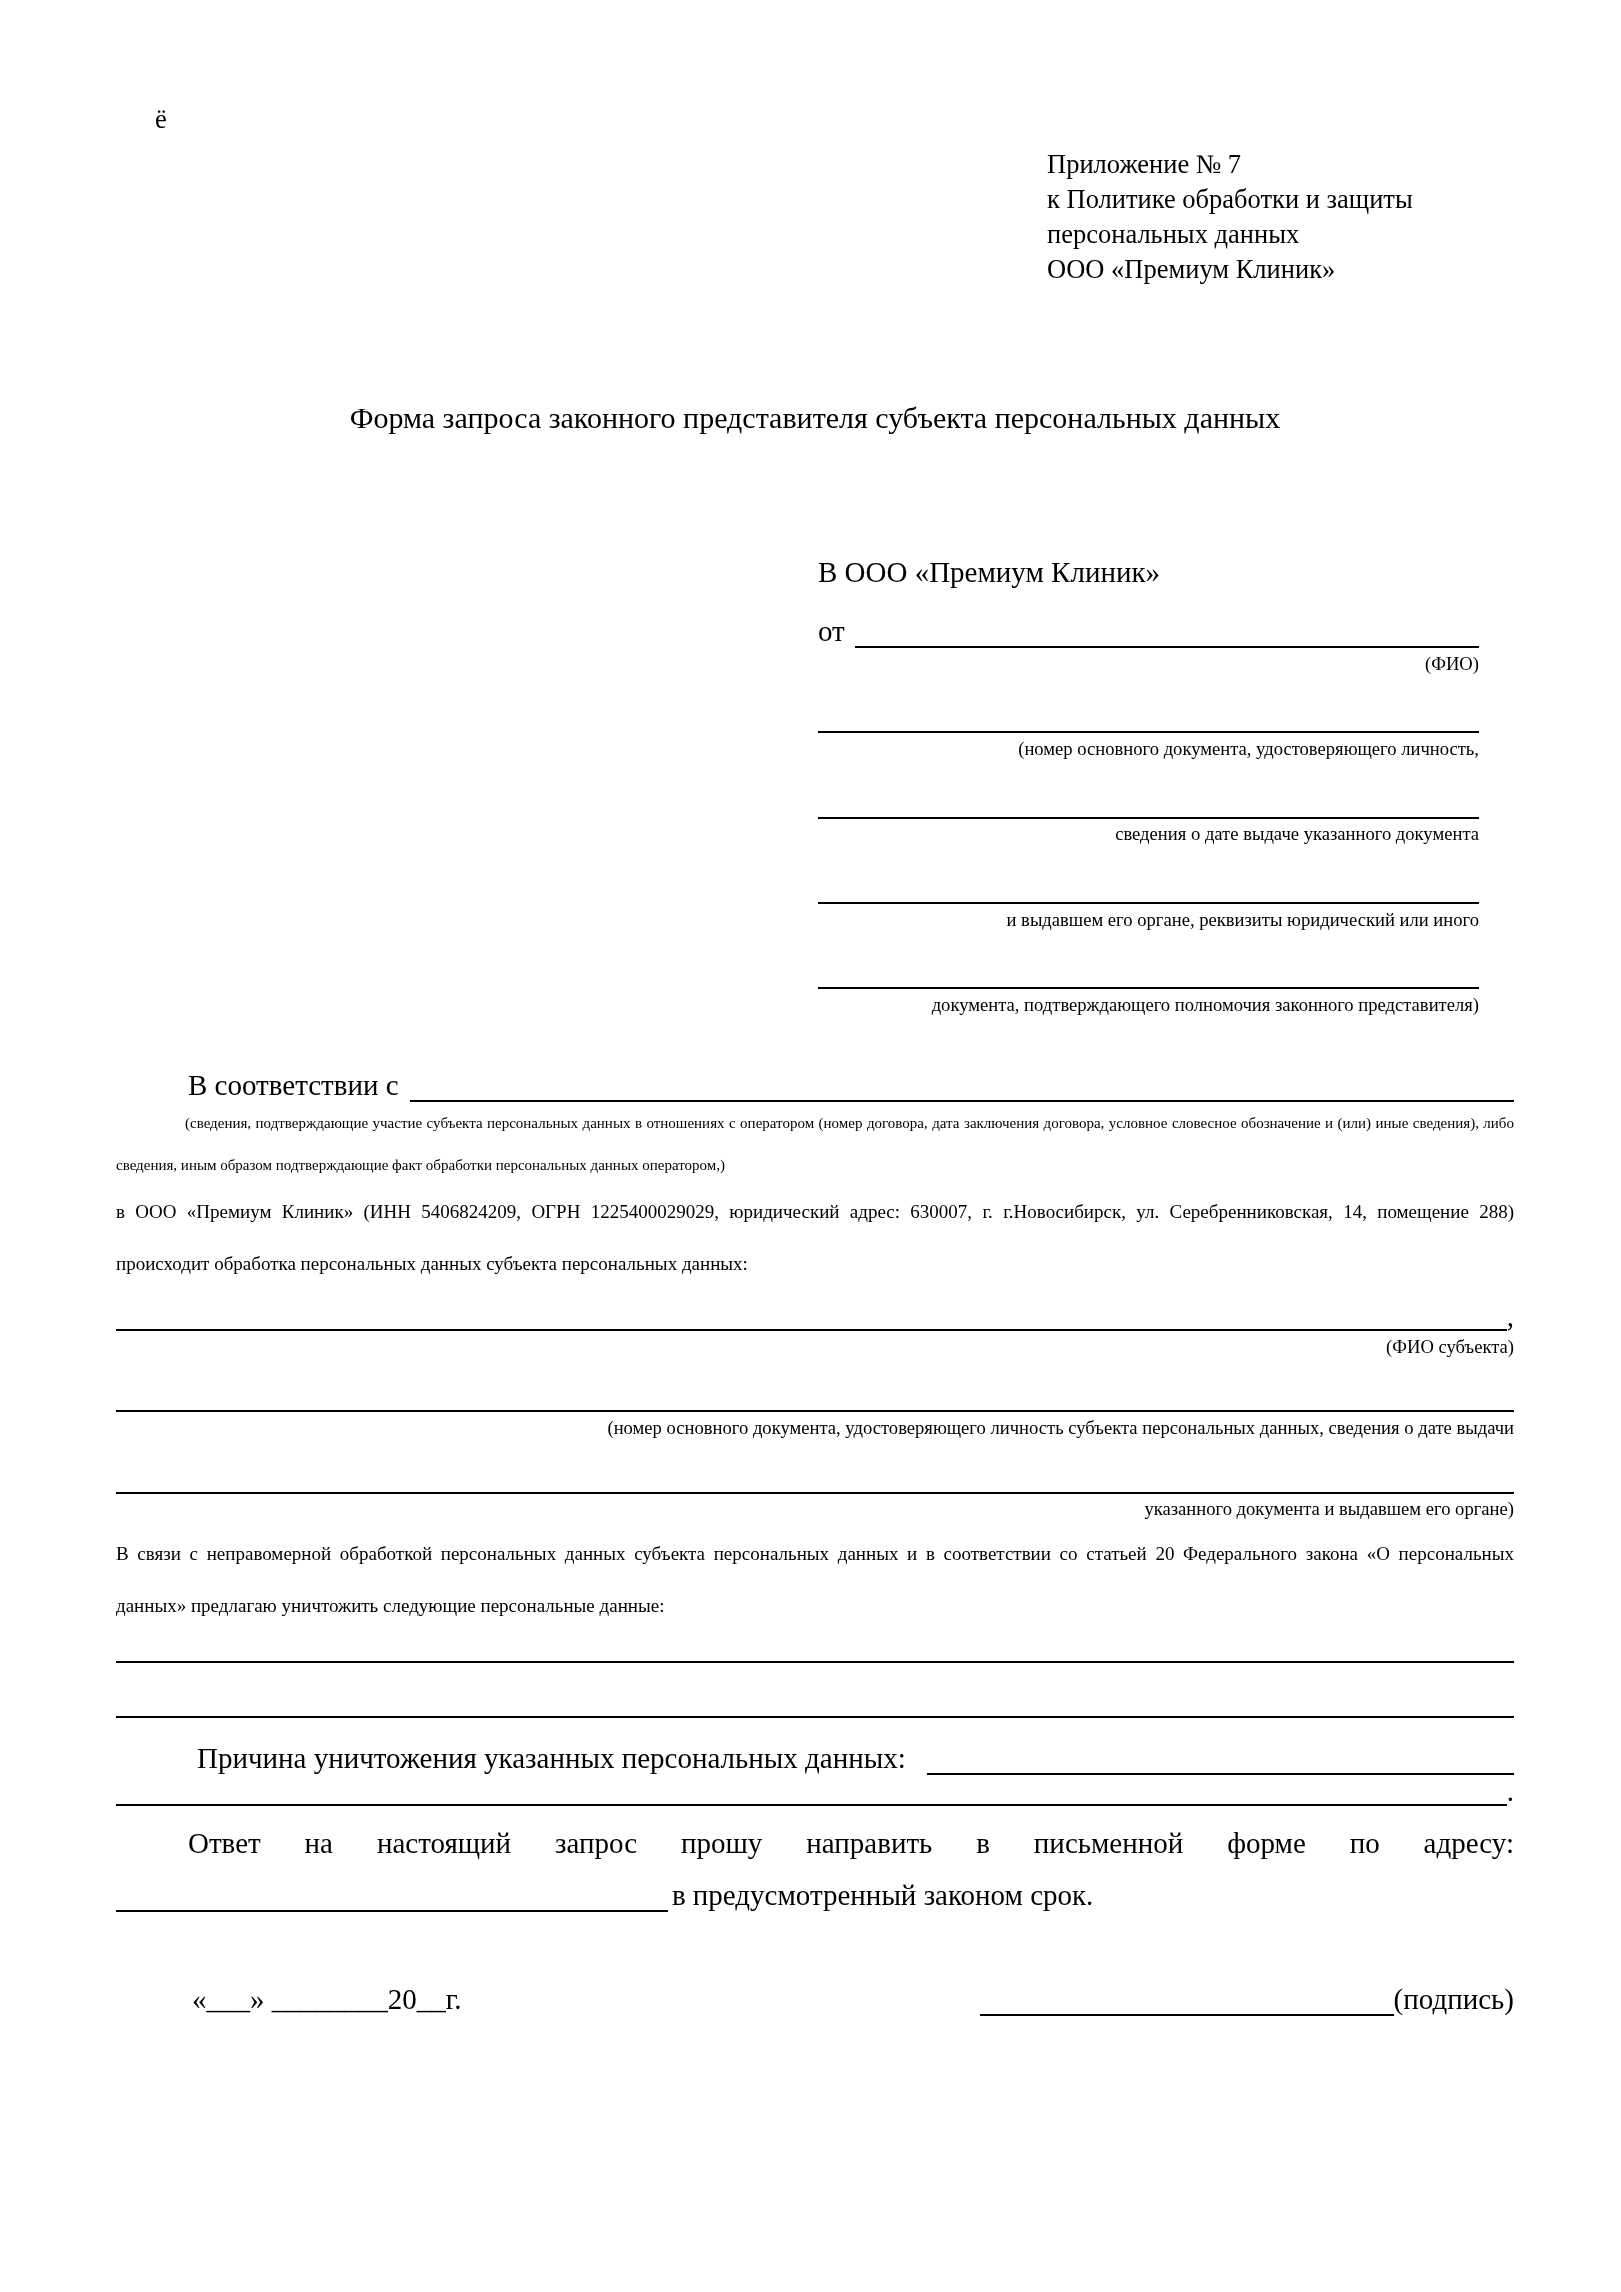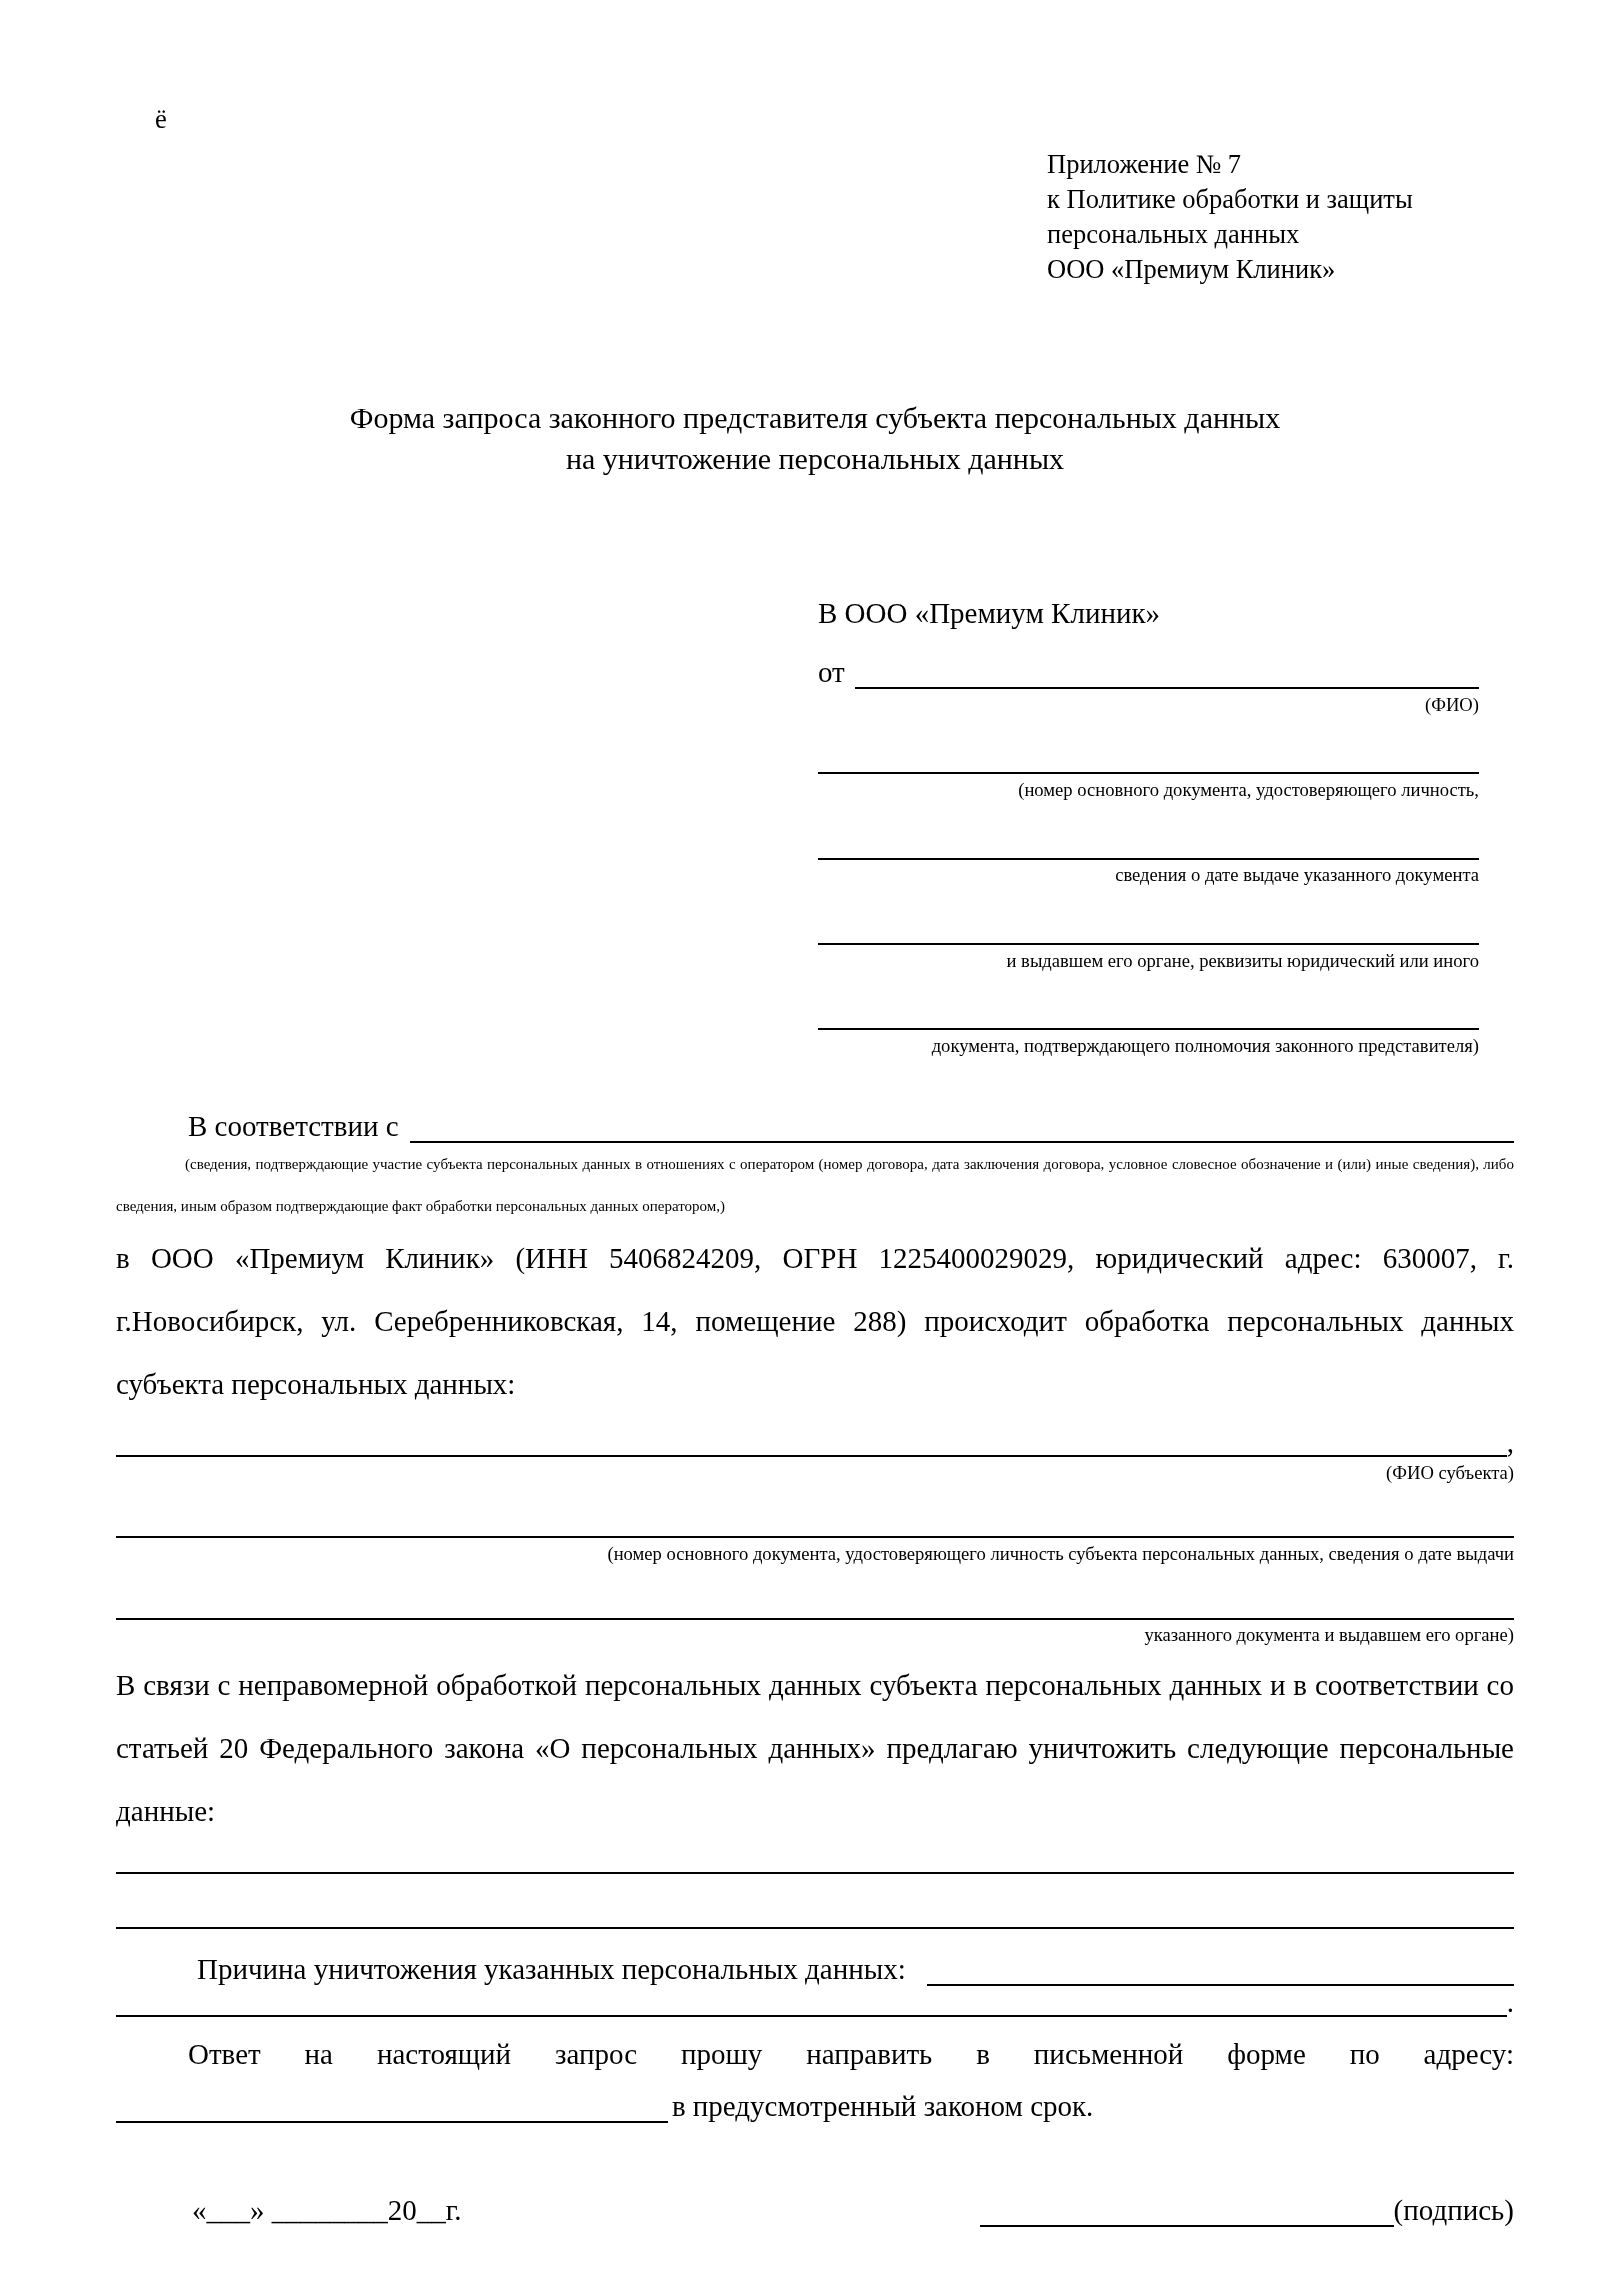--- a/index.html
+++ b/index.html
@@ -127,7 +127,6 @@
 
     <div class="doc-title">
       <div>Форма запроса законного представителя субъекта персональных данных</div>
-      <div>на уничтожение персональных данных</div>
     </div>
 
     <div class="addressee">

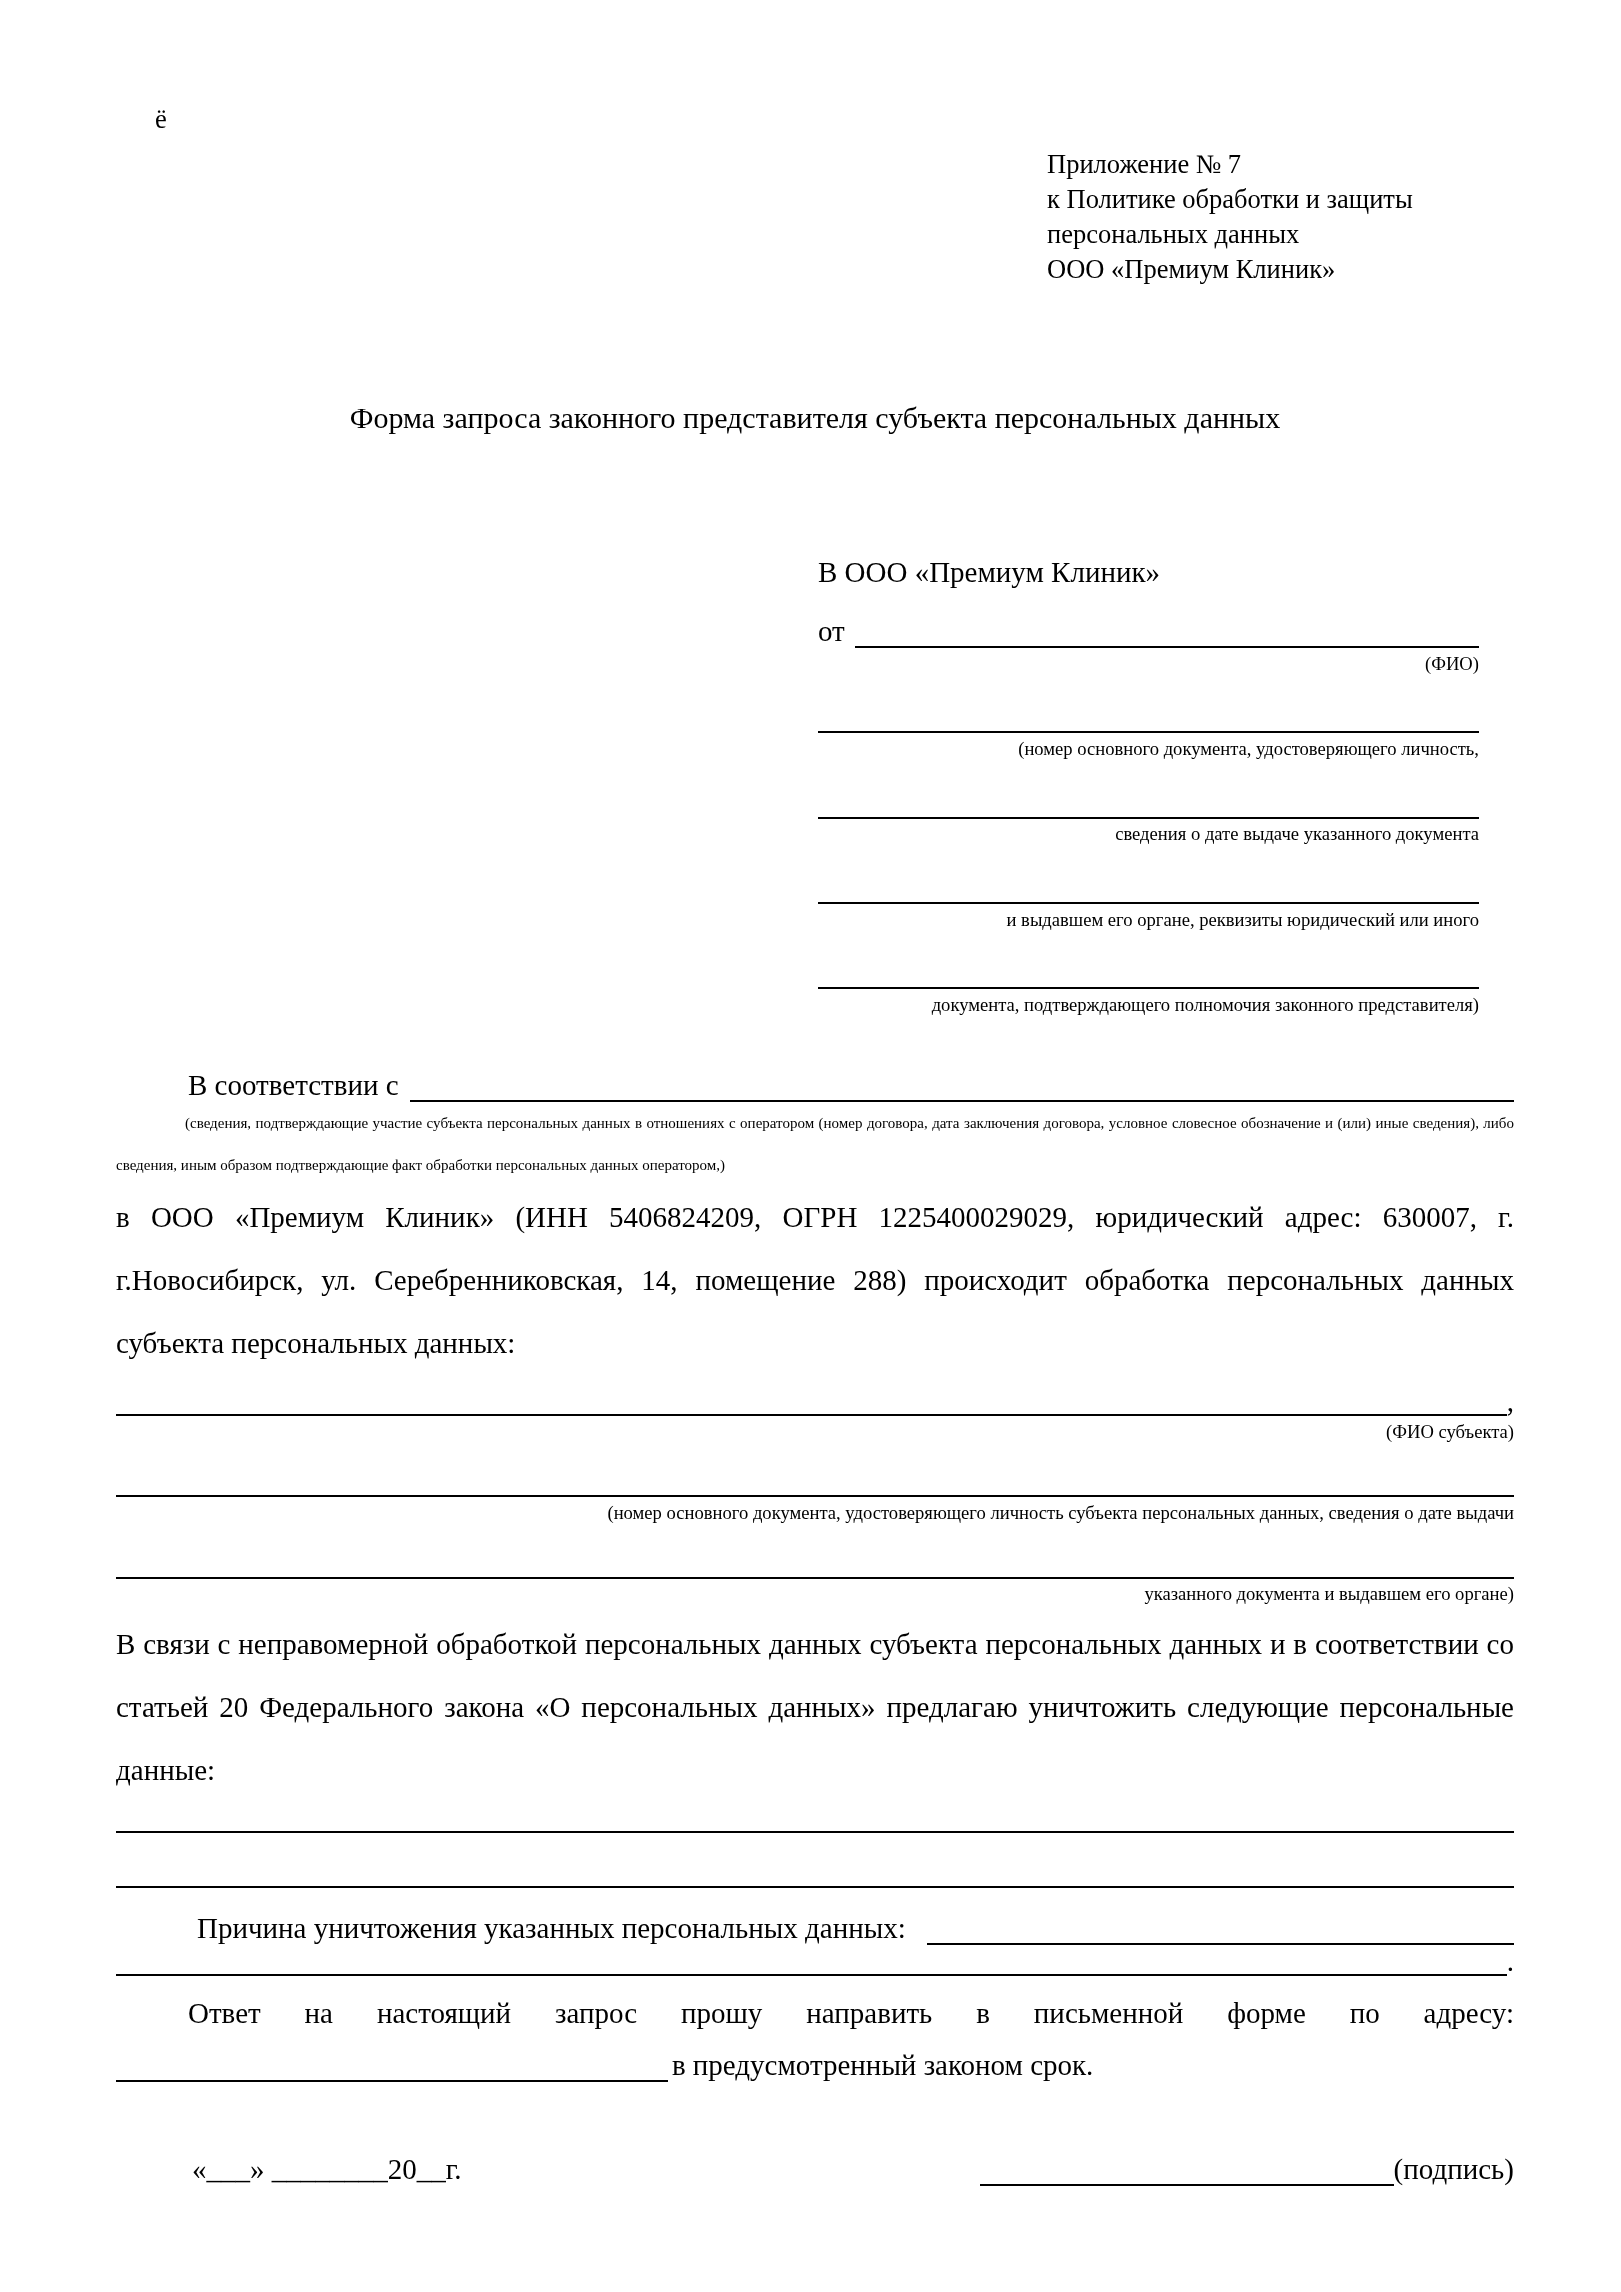--- a/index.html
+++ b/index.html
@@ -71,8 +71,8 @@
     text-indent:69px;
   }
   .para{
-    font-size:29px;
-    line-height:63px;
+    font-size:19px;
+    line-height:52px;
     text-align:justify;
   }
   .comma-row{ margin-top:2px; height:39px; align-items:flex-end; }

